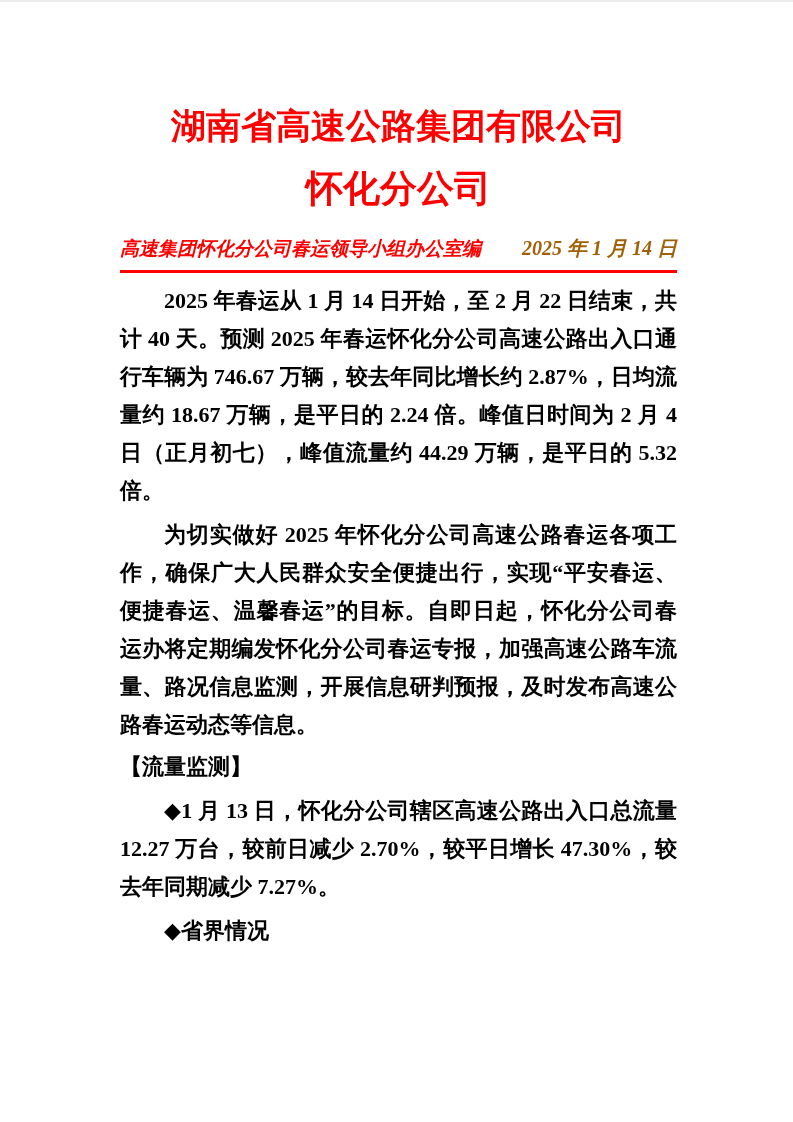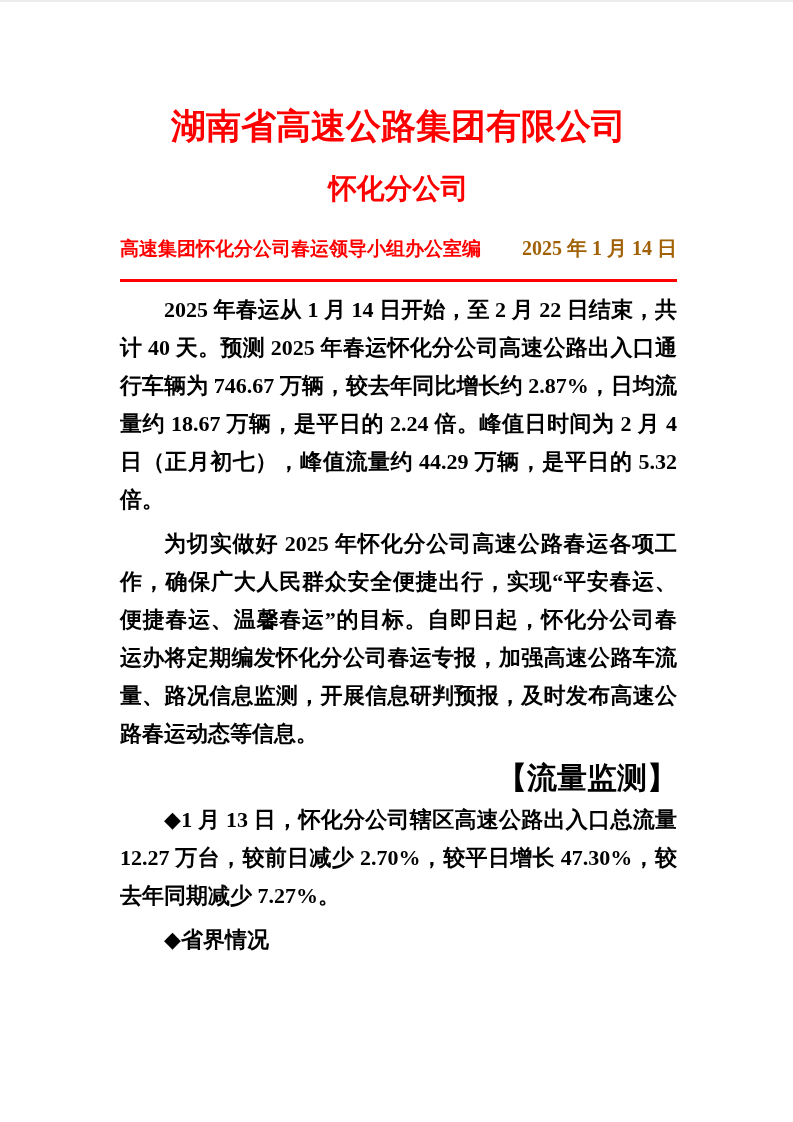--- a/index.html
+++ b/index.html
@@ -31,7 +31,7 @@
     line-height: 44px;
   }
   .branch-title {
-    font-size: 28px;
+    font-size: 37px;
     line-height: 44px;
     margin-top: 19px;
   }

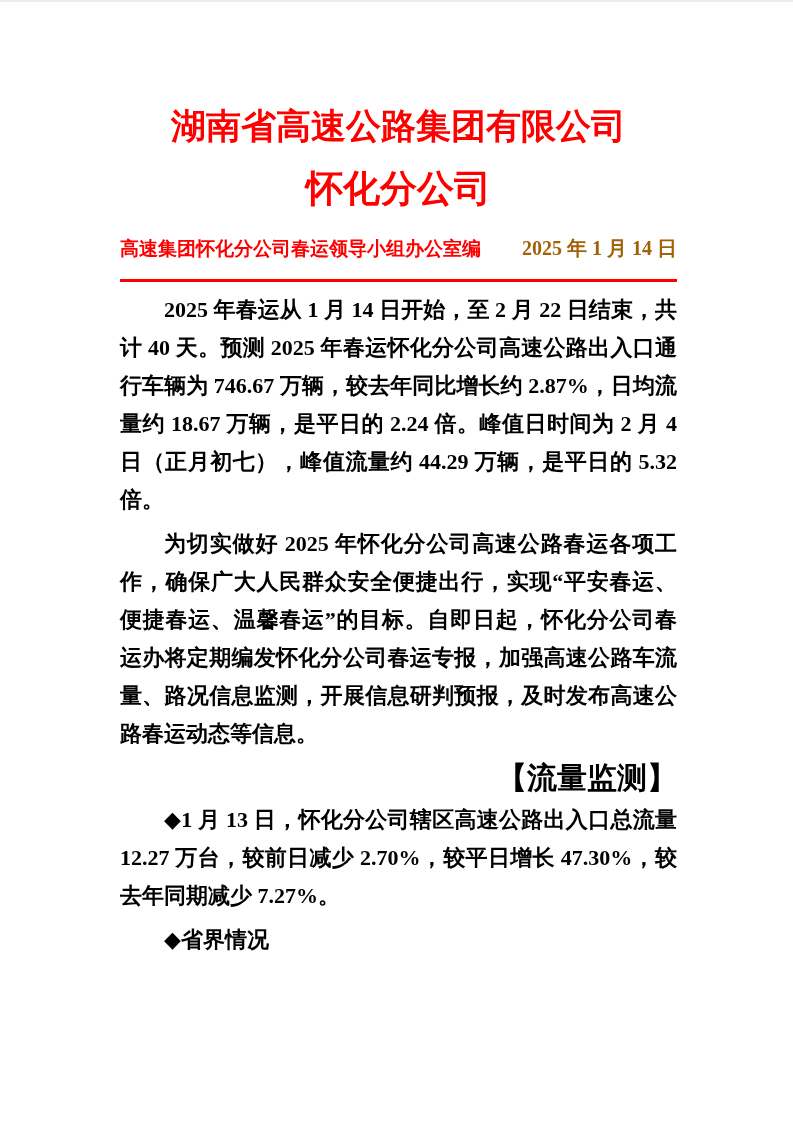--- a/index.html
+++ b/index.html
@@ -54,9 +54,10 @@
     justify-content: space-between;
     align-items: baseline;
     border-bottom: 3px solid #fe0000;
-    padding-bottom: 17px;
+    padding-bottom: 8px;
     font-weight: 700;
     white-space: nowrap;
+    font-style: italic;
   }
   .editor-label {
     color: #fe0000;

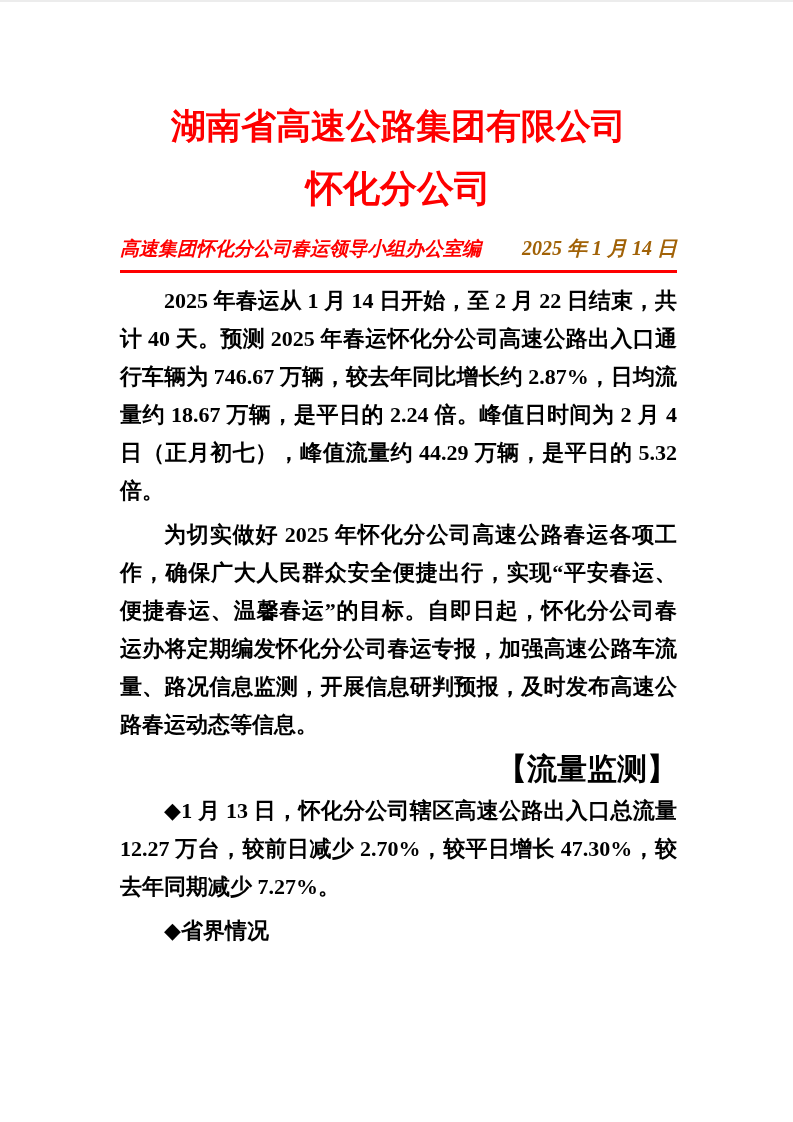--- a/index.html
+++ b/index.html
@@ -81,12 +81,11 @@
     margin-top: 9px;
   }
   .section-heading {
-    font-size: 30px;
+    font-size: 22px;
     line-height: 38px;
     font-weight: 700;
-    font-family: Liberation Sans, sans-serif;
+    font-family: Liberation Mono, monospace;
     margin: 0 0 4px 0;
-    text-align: right;
   }
   .sub-heading {
     font-size: 22px;

